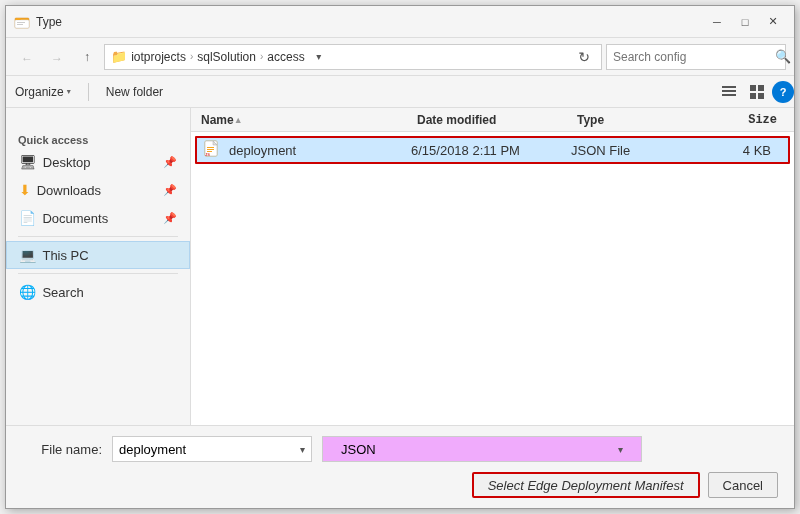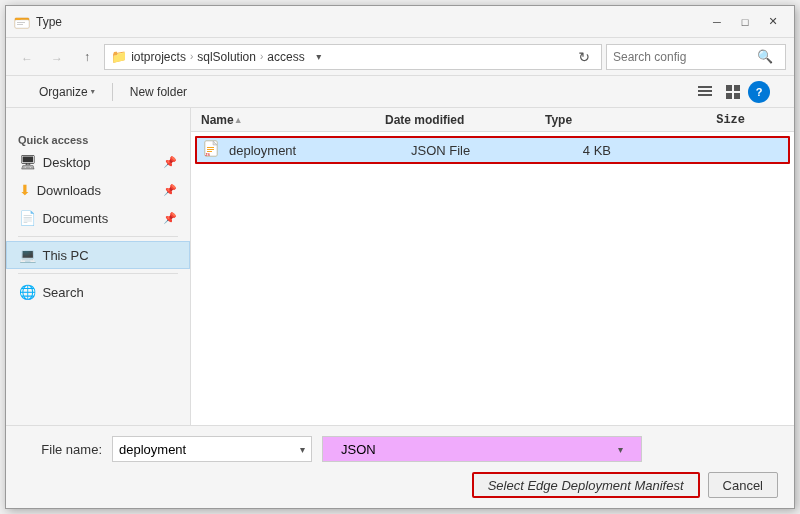--- a/index.html
+++ b/index.html
@@ -127,7 +127,7 @@
       display: flex;
       align-items: center;
       padding: 0 6px;
-      gap: 4px;
+      gap: 22px;
       background: white;
     }
     .search-input {

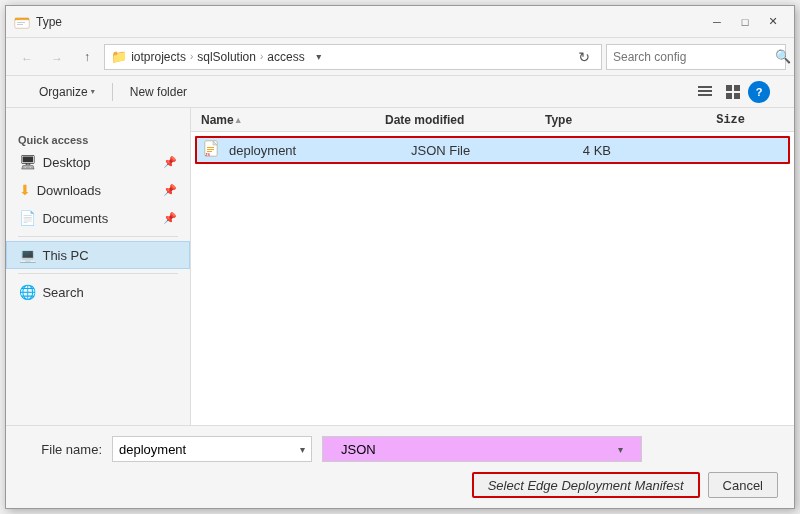--- a/index.html
+++ b/index.html
@@ -152,7 +152,7 @@
       height: 32px;
       display: flex;
       align-items: center;
-      padding: 0 24px;
+      padding: 0 0;
       gap: 6px;
     }
     .toolbar2-btn {

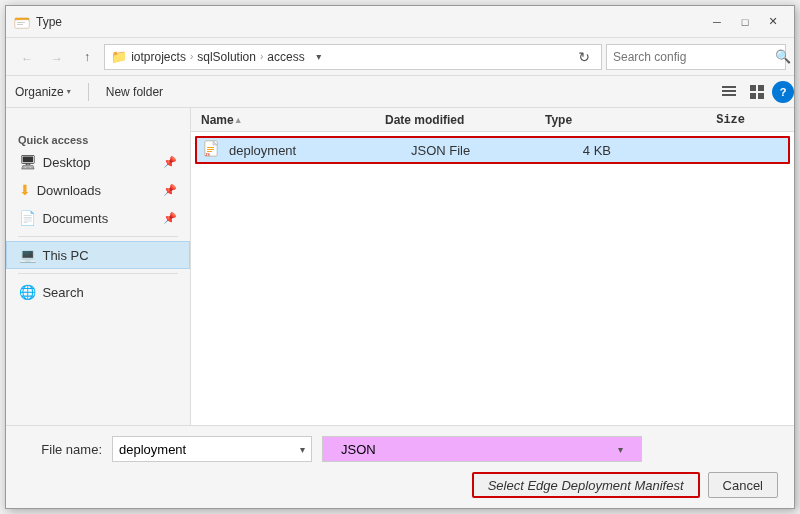--- a/index.html
+++ b/index.html
@@ -253,7 +253,7 @@
       color: #333;
       font-weight: 600;
     }
-    .col-name { width: 184px; display: flex; align-items: center; gap: 0; cursor: pointer; }
+    .col-name { width: 216px; display: flex; align-items: center; gap: 0; cursor: pointer; }
     .col-date { width: 160px; cursor: pointer; }
     .col-type { width: 120px; cursor: pointer; }
     .col-size { width: 80px; text-align: right; cursor: pointer; font-family: Liberation Mono, monospace; }

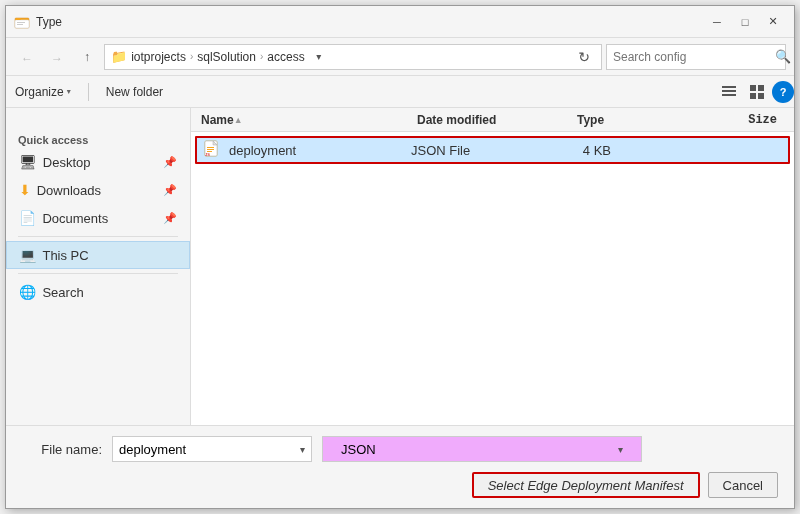--- a/index.html
+++ b/index.html
@@ -513,6 +513,7 @@
             </svg>
           </span>
           <span class="file-name">deployment</span>
+          <span class="file-date">6/15/2018 2:11 PM</span>
           <span class="file-type">JSON File</span>
           <span class="file-size">4 KB</span>
         </div>

